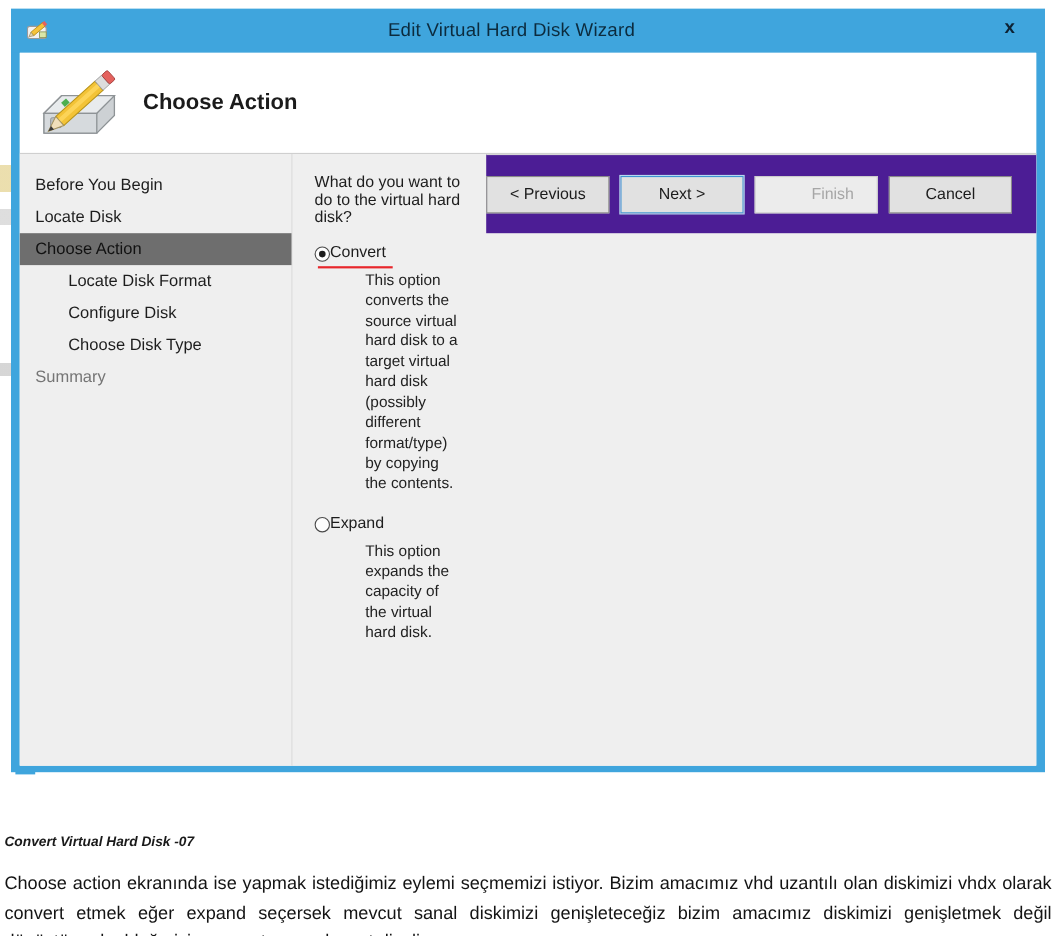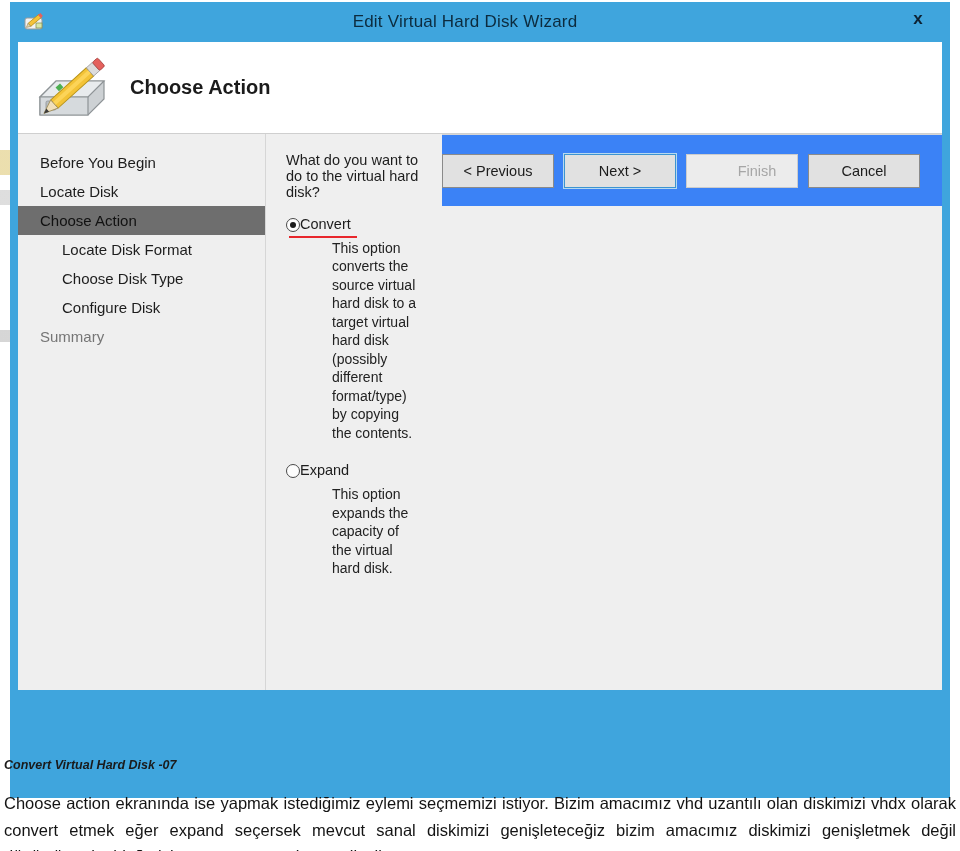--- a/index.html
+++ b/index.html
@@ -33,8 +33,8 @@
 
   
   .window {
-    position: absolute; left: 10px; top: 2px;
-    width: 940px; height: 796px;
+    position: absolute; left: 10px; top: 8px;
+    width: 940px; height: 694px;
     background: #3fa5dd;
     border: 0;
   }

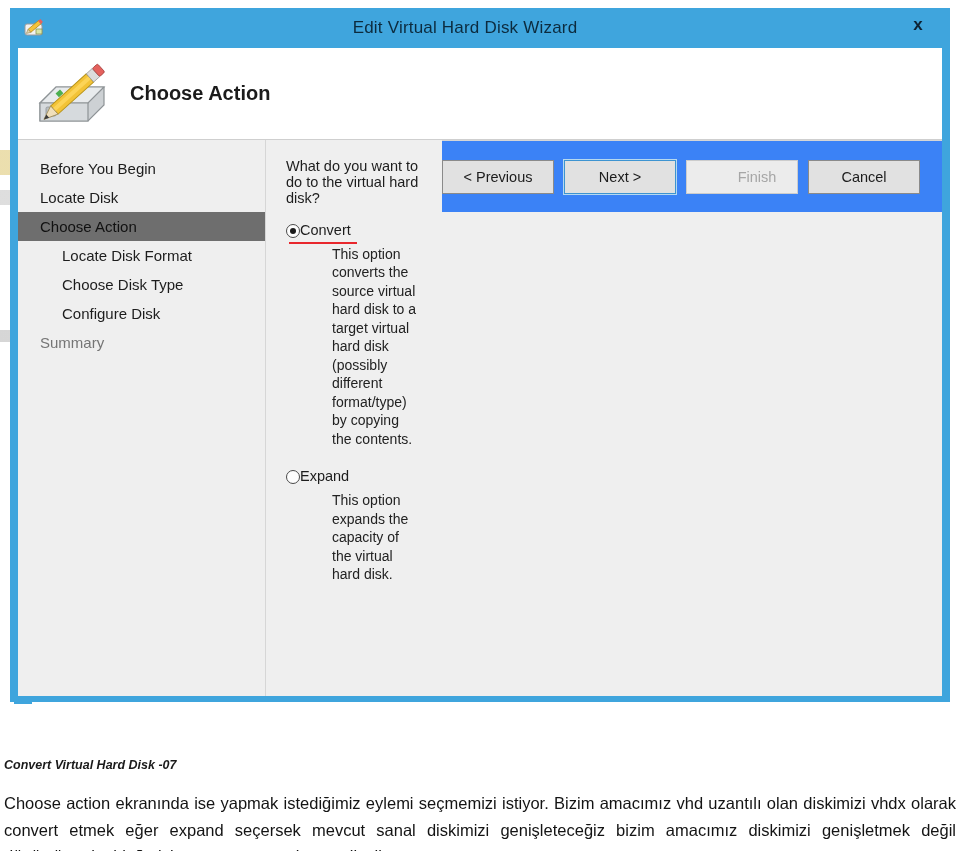--- a/index.html
+++ b/index.html
@@ -91,7 +91,7 @@
   }
   .nav-item {
     height: 29px; line-height: 29px;
-    padding-left: 22px;
+    padding-left: 14px;
     font-size: 15px; color: #1d1d1d;
     white-space: nowrap; cursor: pointer;
   }

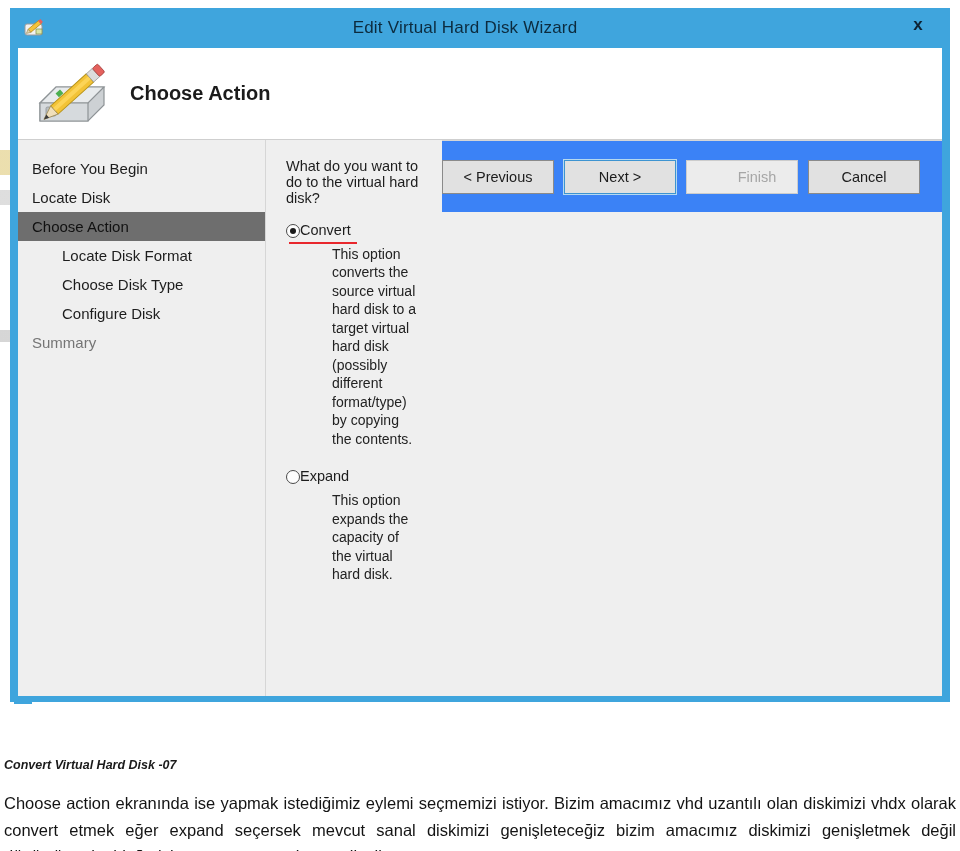--- a/index.html
+++ b/index.html
@@ -143,7 +143,7 @@
     border-top: 1px solid #d6d6d6;
     height: 72px; display: flex; align-items: center;
     justify-content: flex-end; padding-right: 22px; gap: 10px;
-    background: #3b82f6;
+    background: #4c1d95;
   }
   .btn {
     width: 112px; height: 34px;

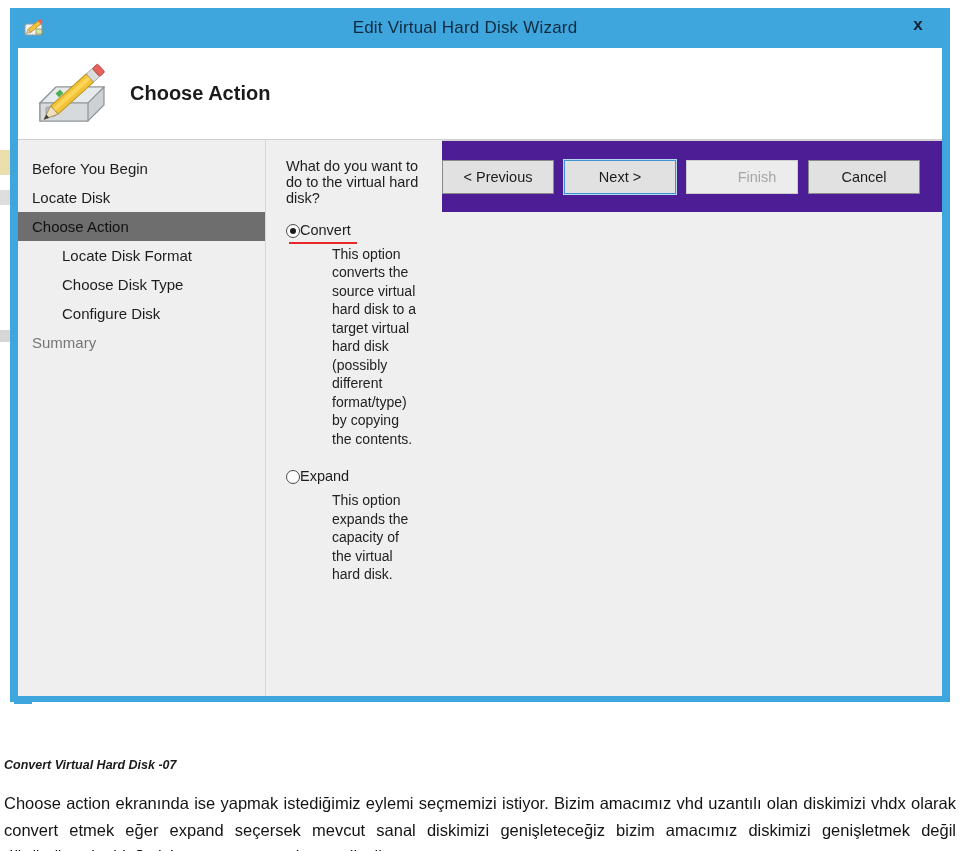--- a/index.html
+++ b/index.html
@@ -226,8 +226,8 @@
           <div class="nav-item">Locate Disk</div>
           <div class="nav-item active">Choose Action</div>
           <div class="nav-item sub">Locate Disk Format</div>
+          <div class="nav-item sub">Configure Disk</div>
           <div class="nav-item sub">Choose Disk Type</div>
-          <div class="nav-item sub">Configure Disk</div>
           <div class="nav-item muted">Summary</div>
         </nav>
 

